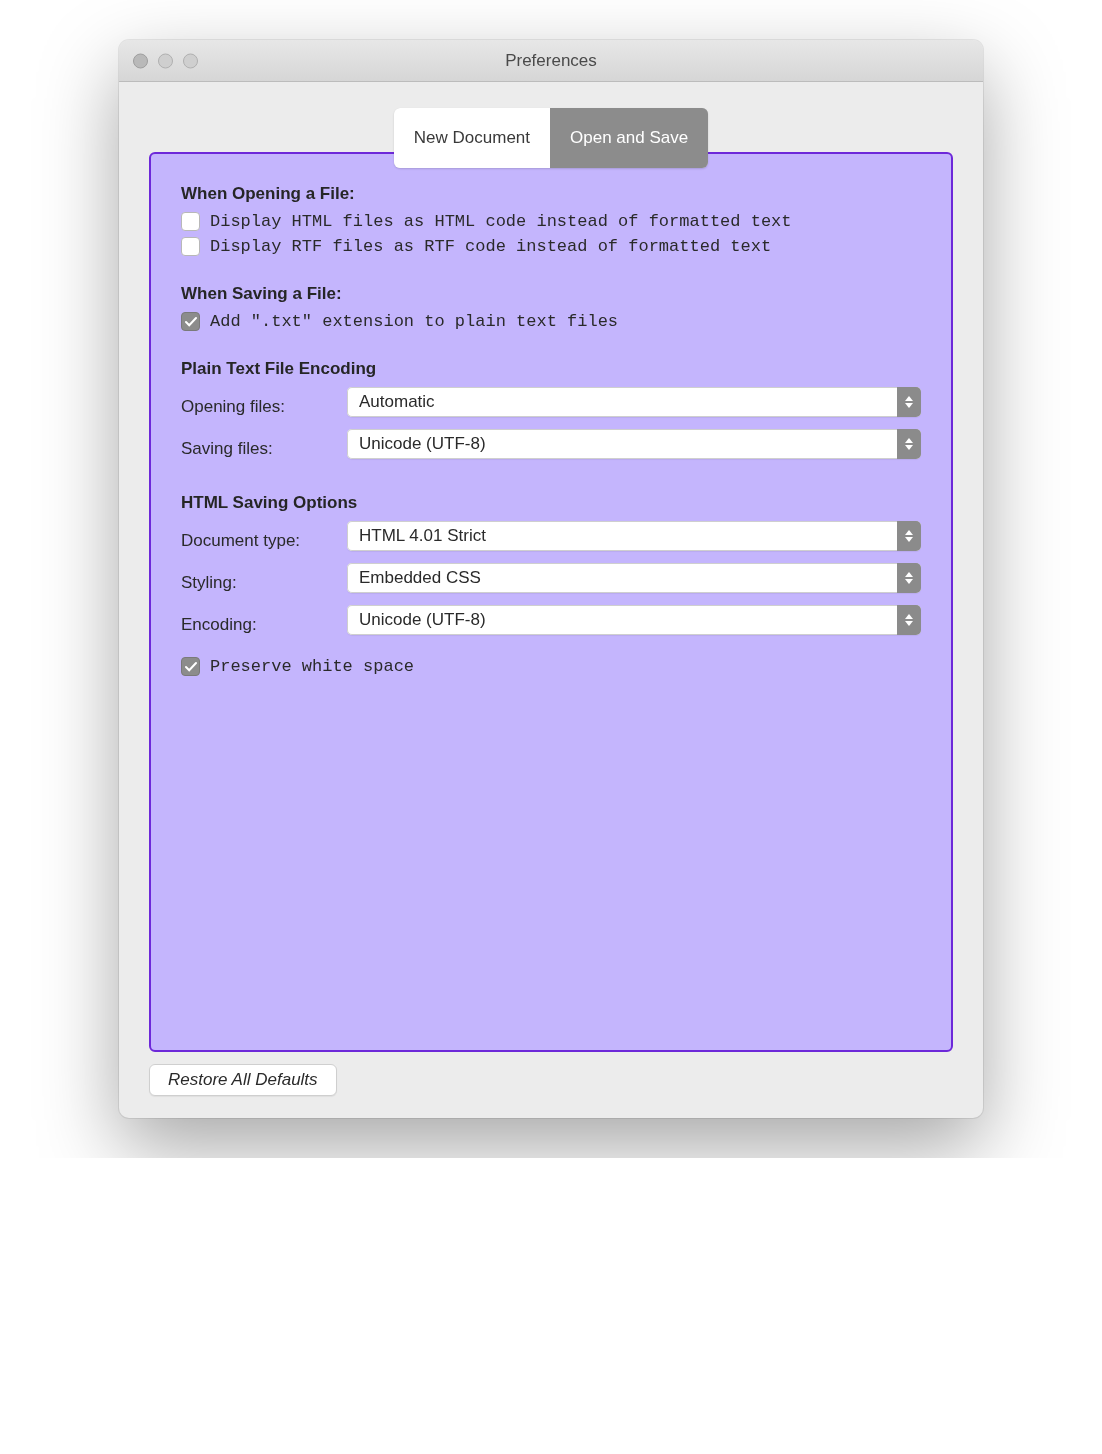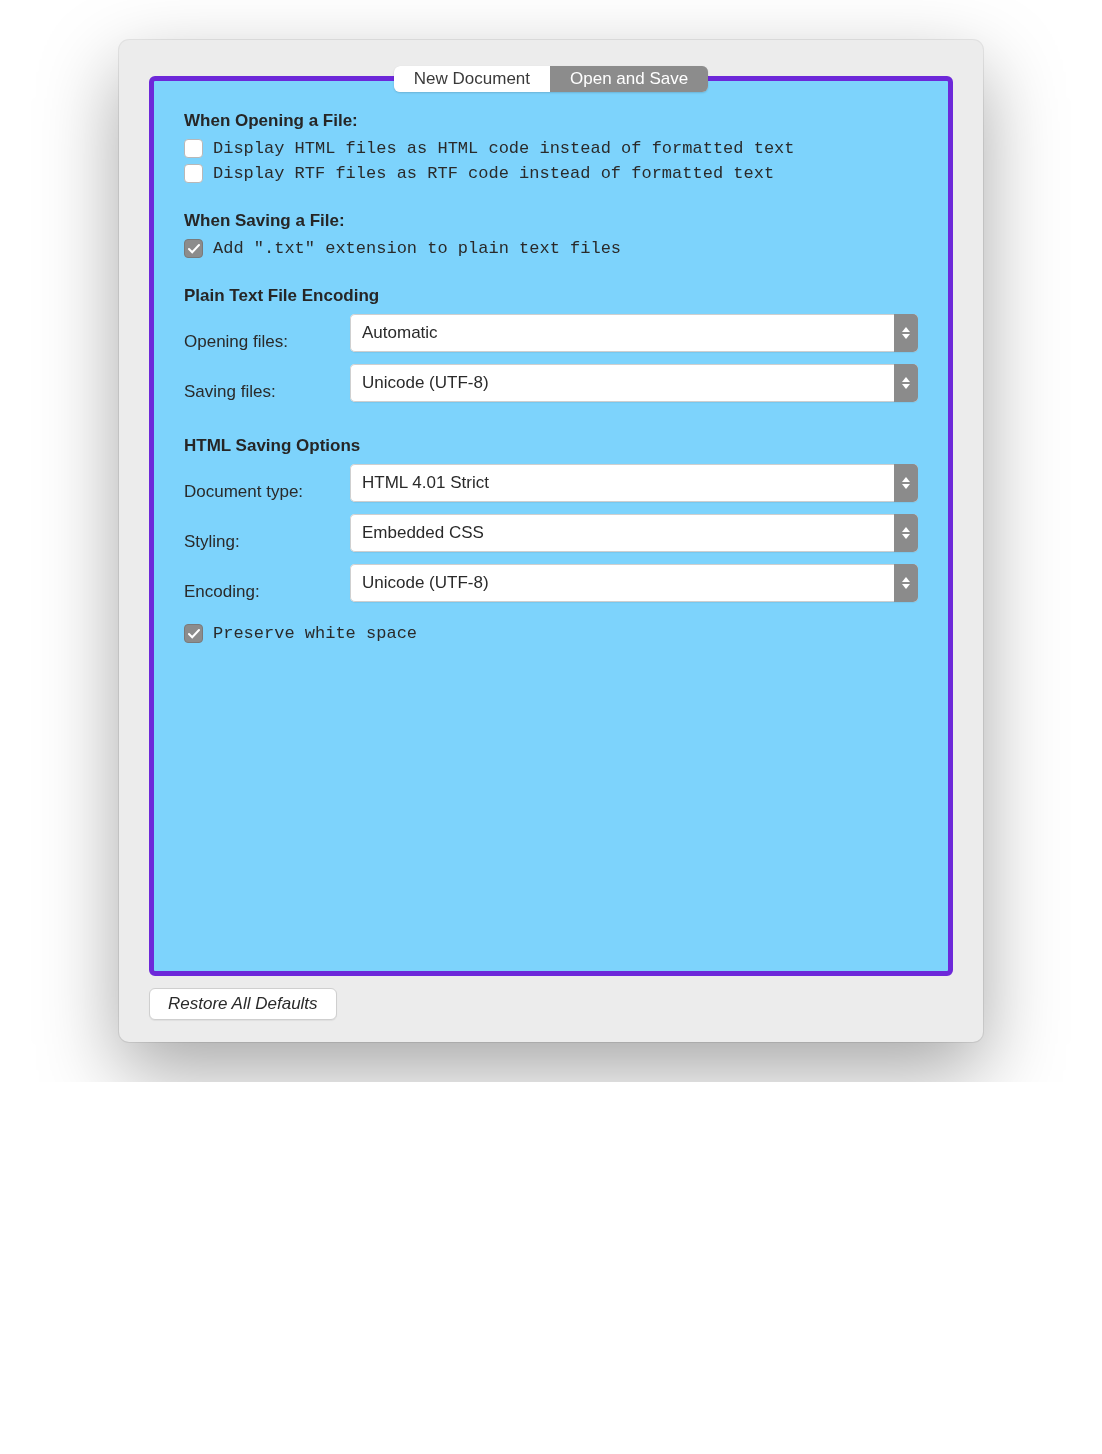--- a/index.html
+++ b/index.html
@@ -188,6 +188,14 @@
 <body>
 
 <div class="window">
+  <div class="titlebar">
+    <div class="traffic">
+      <span></span>
+      <span></span>
+      <span></span>
+    </div>
+    <div class="title">Preferences</div>
+  </div>
 
   <div class="content-wrap">
     <div class="tabbar-wrap">

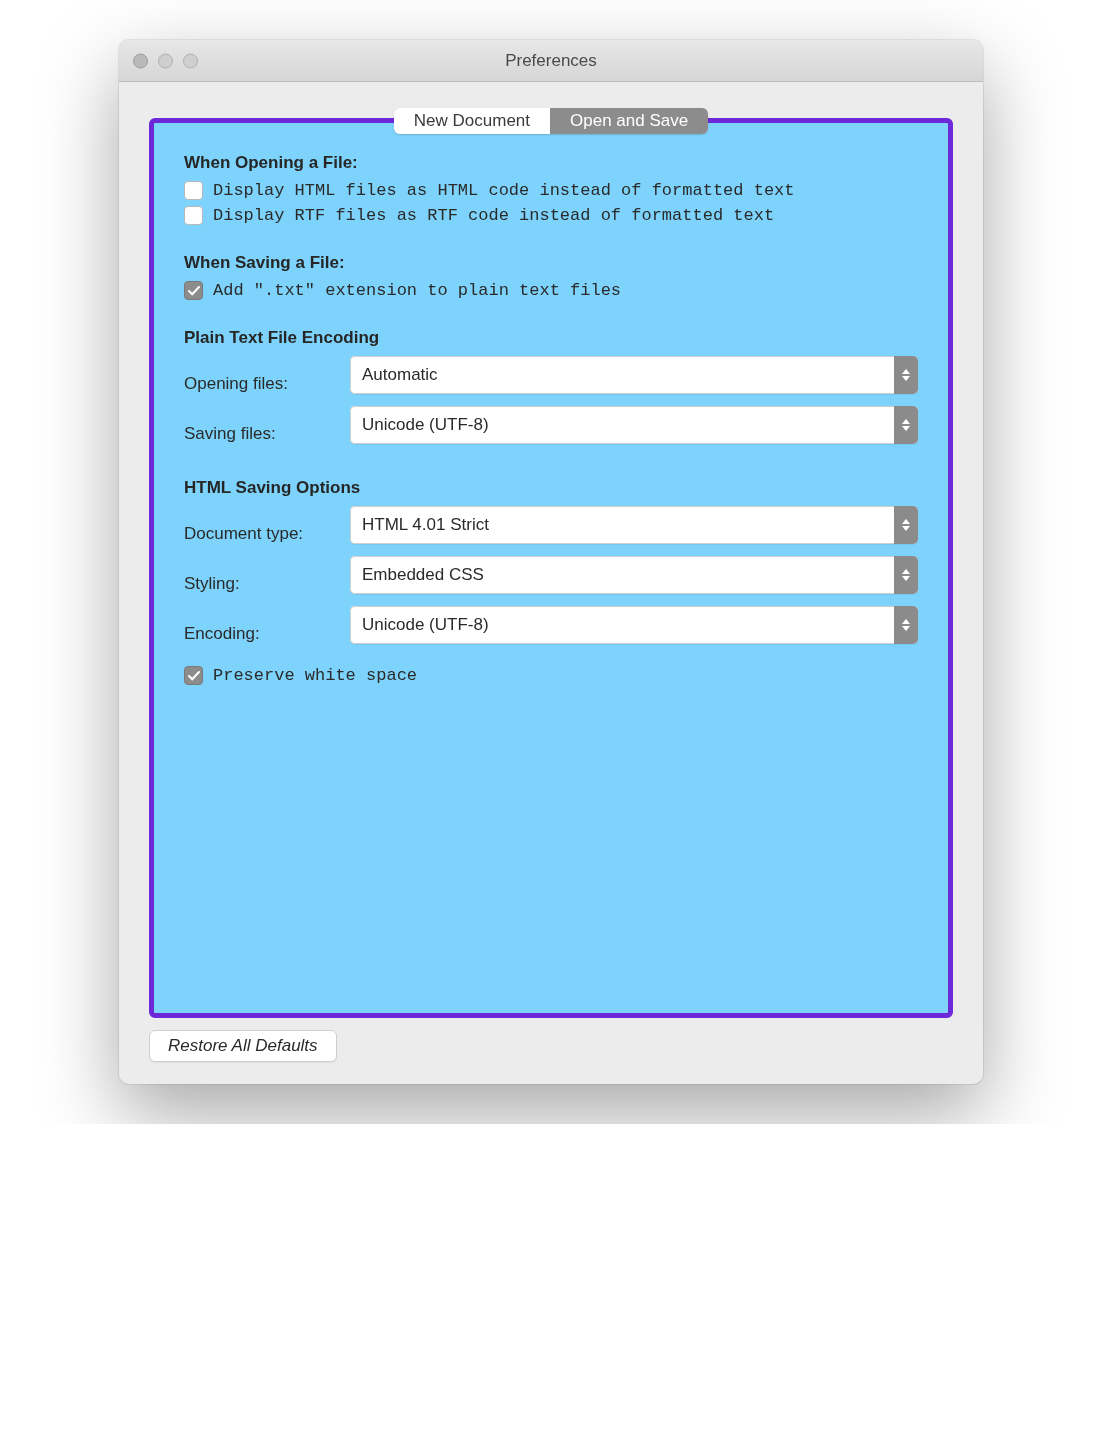--- a/index.html
+++ b/index.html
@@ -65,7 +65,7 @@
     }
     .tab {
       font-size: 17px;
-      padding: 3px 20px;
+      padding: 20px 20px;
       background: #fff;
       color: #3a3a3a;
       cursor: pointer;

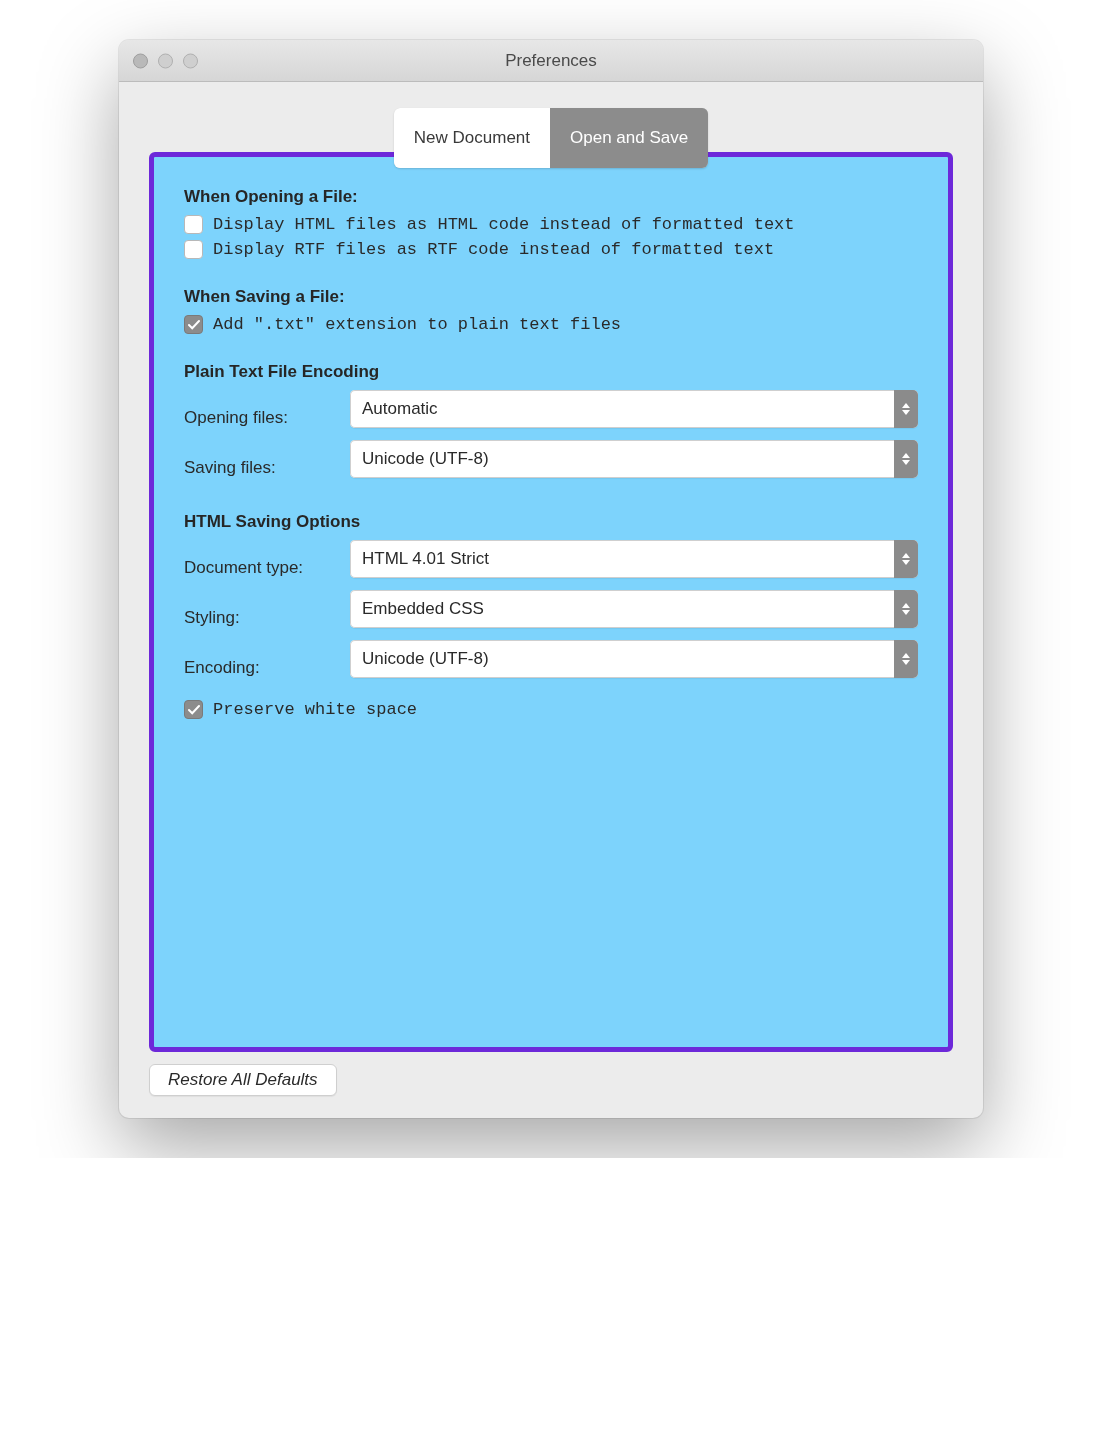--- a/index.html
+++ b/index.html
@@ -77,8 +77,8 @@
     }
     .panel {
       margin-top: -16px;
-      background: #7dd3fc;
-      border: 5px solid #6d28d9;
+      background: #c4b5fd;
+      border: 2px solid #6d28d9;
       border-radius: 6px;
       padding: 30px 30px 20px;
       min-height: 900px;

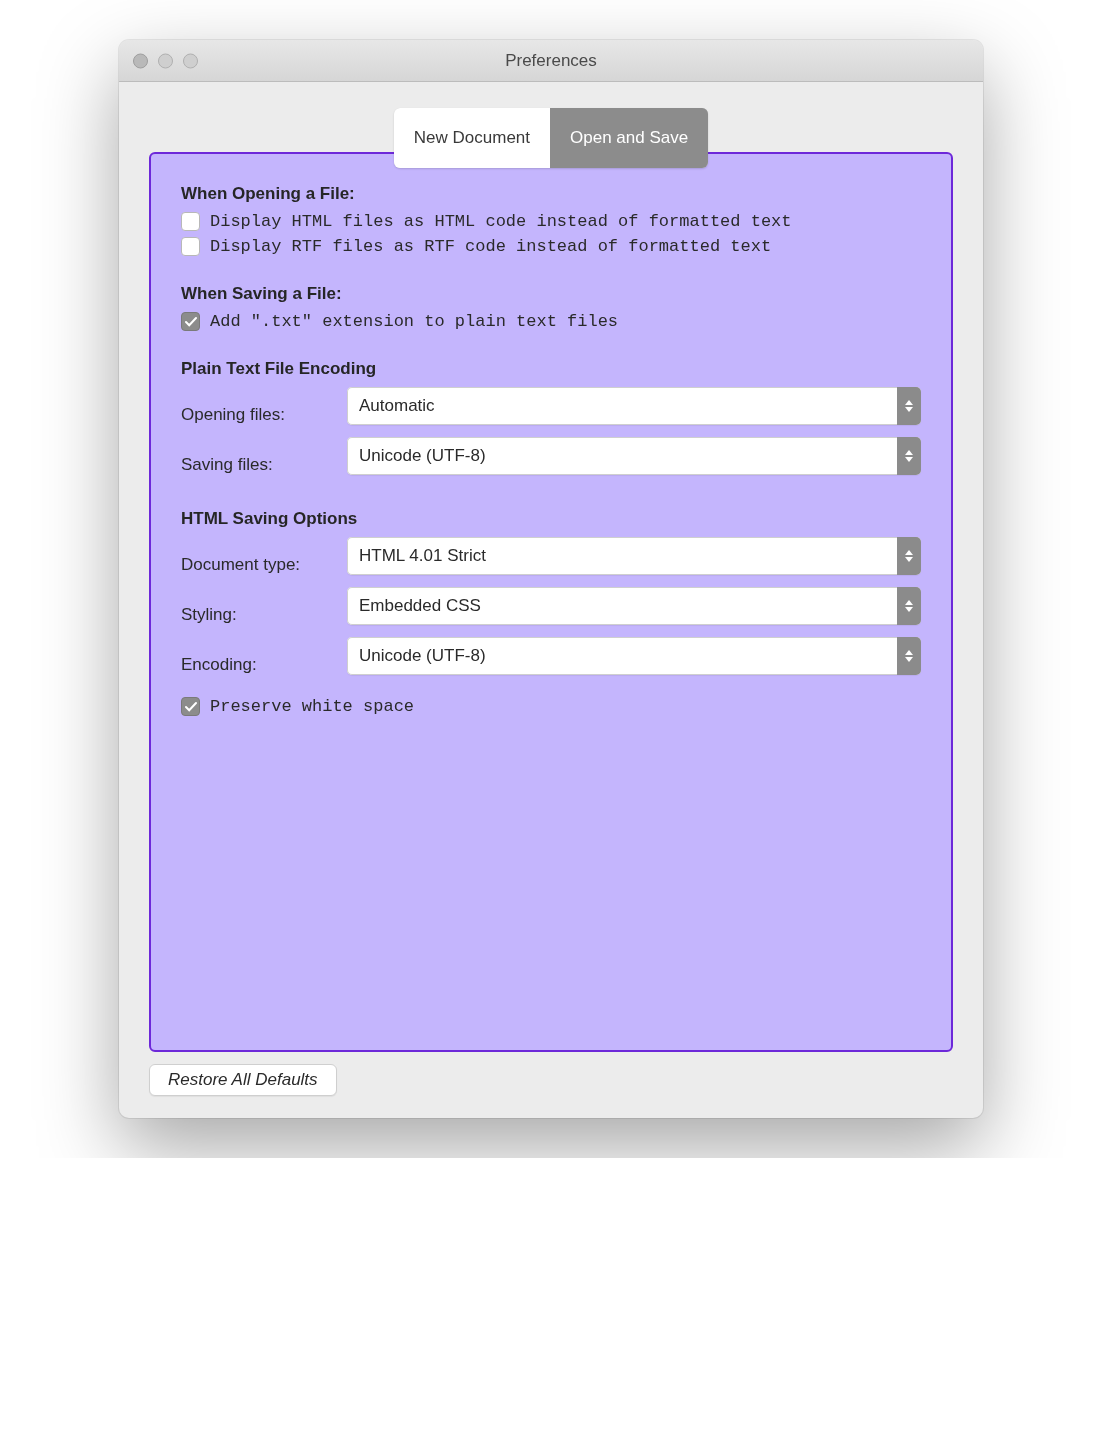--- a/index.html
+++ b/index.html
@@ -134,7 +134,7 @@
       position: relative;
       background: #fff;
       border-radius: 5px;
-      height: 38px;
+      height: 30px;
       display: flex;
       align-items: center;
       padding-left: 12px;

